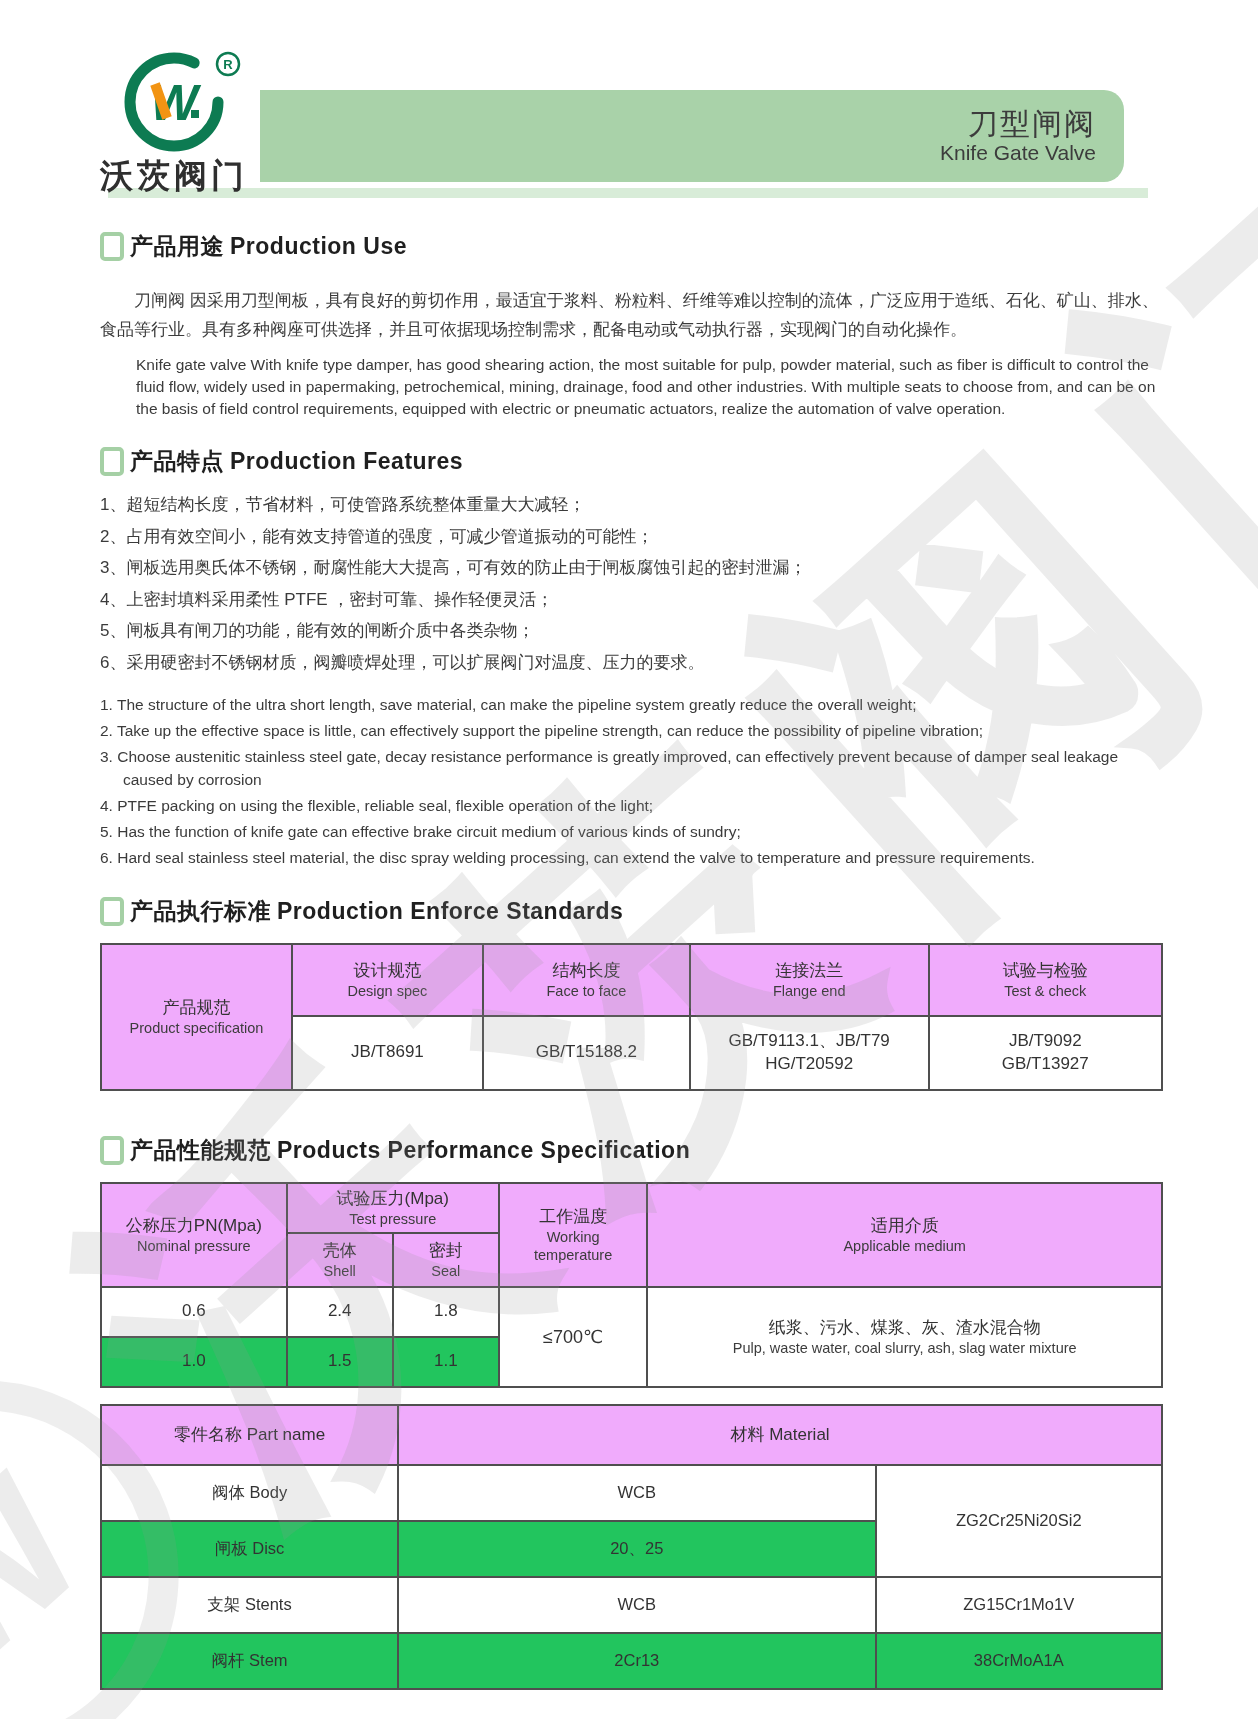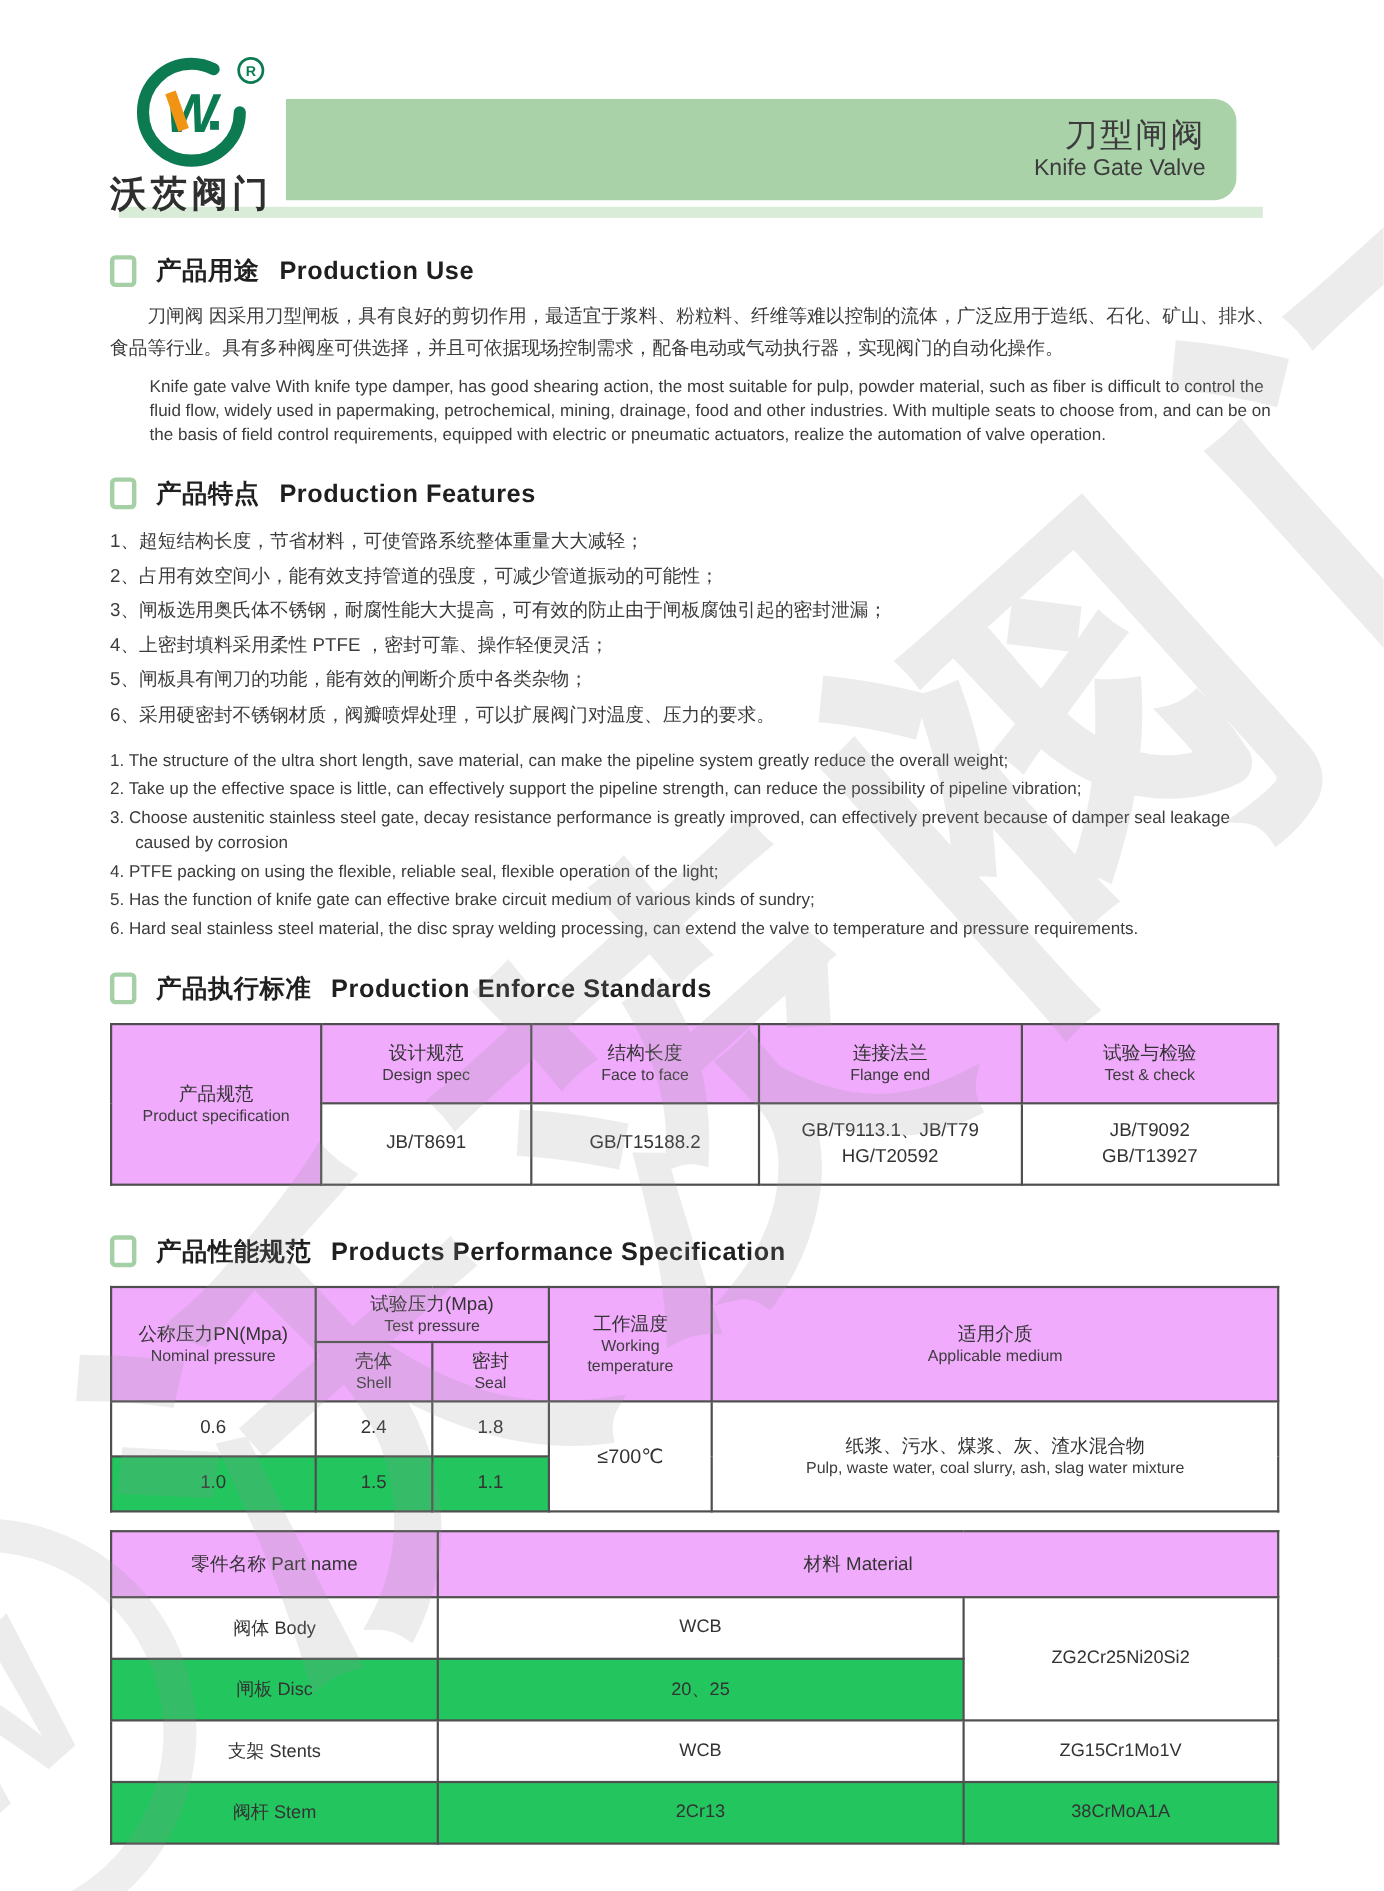--- a/index.html
+++ b/index.html
@@ -37,7 +37,7 @@
   
   .content { position:absolute; left:100px; top:205px; width:1063px; z-index:3; }
 
-  .sec-head { display:flex; align-items:center; gap:18px; margin-top:26px; }
+  .sec-head { display:flex; align-items:center; gap:6px; margin-top:26px; }
   .bullet { width:16px; height:21px; border:4px solid #a5d0a5; border-radius:5px; background:#fff; flex:0 0 auto; }
   .h-cn, .h-en { font-size:23px; font-weight:bold; color:#1f1f1f; letter-spacing:0.5px; }
 

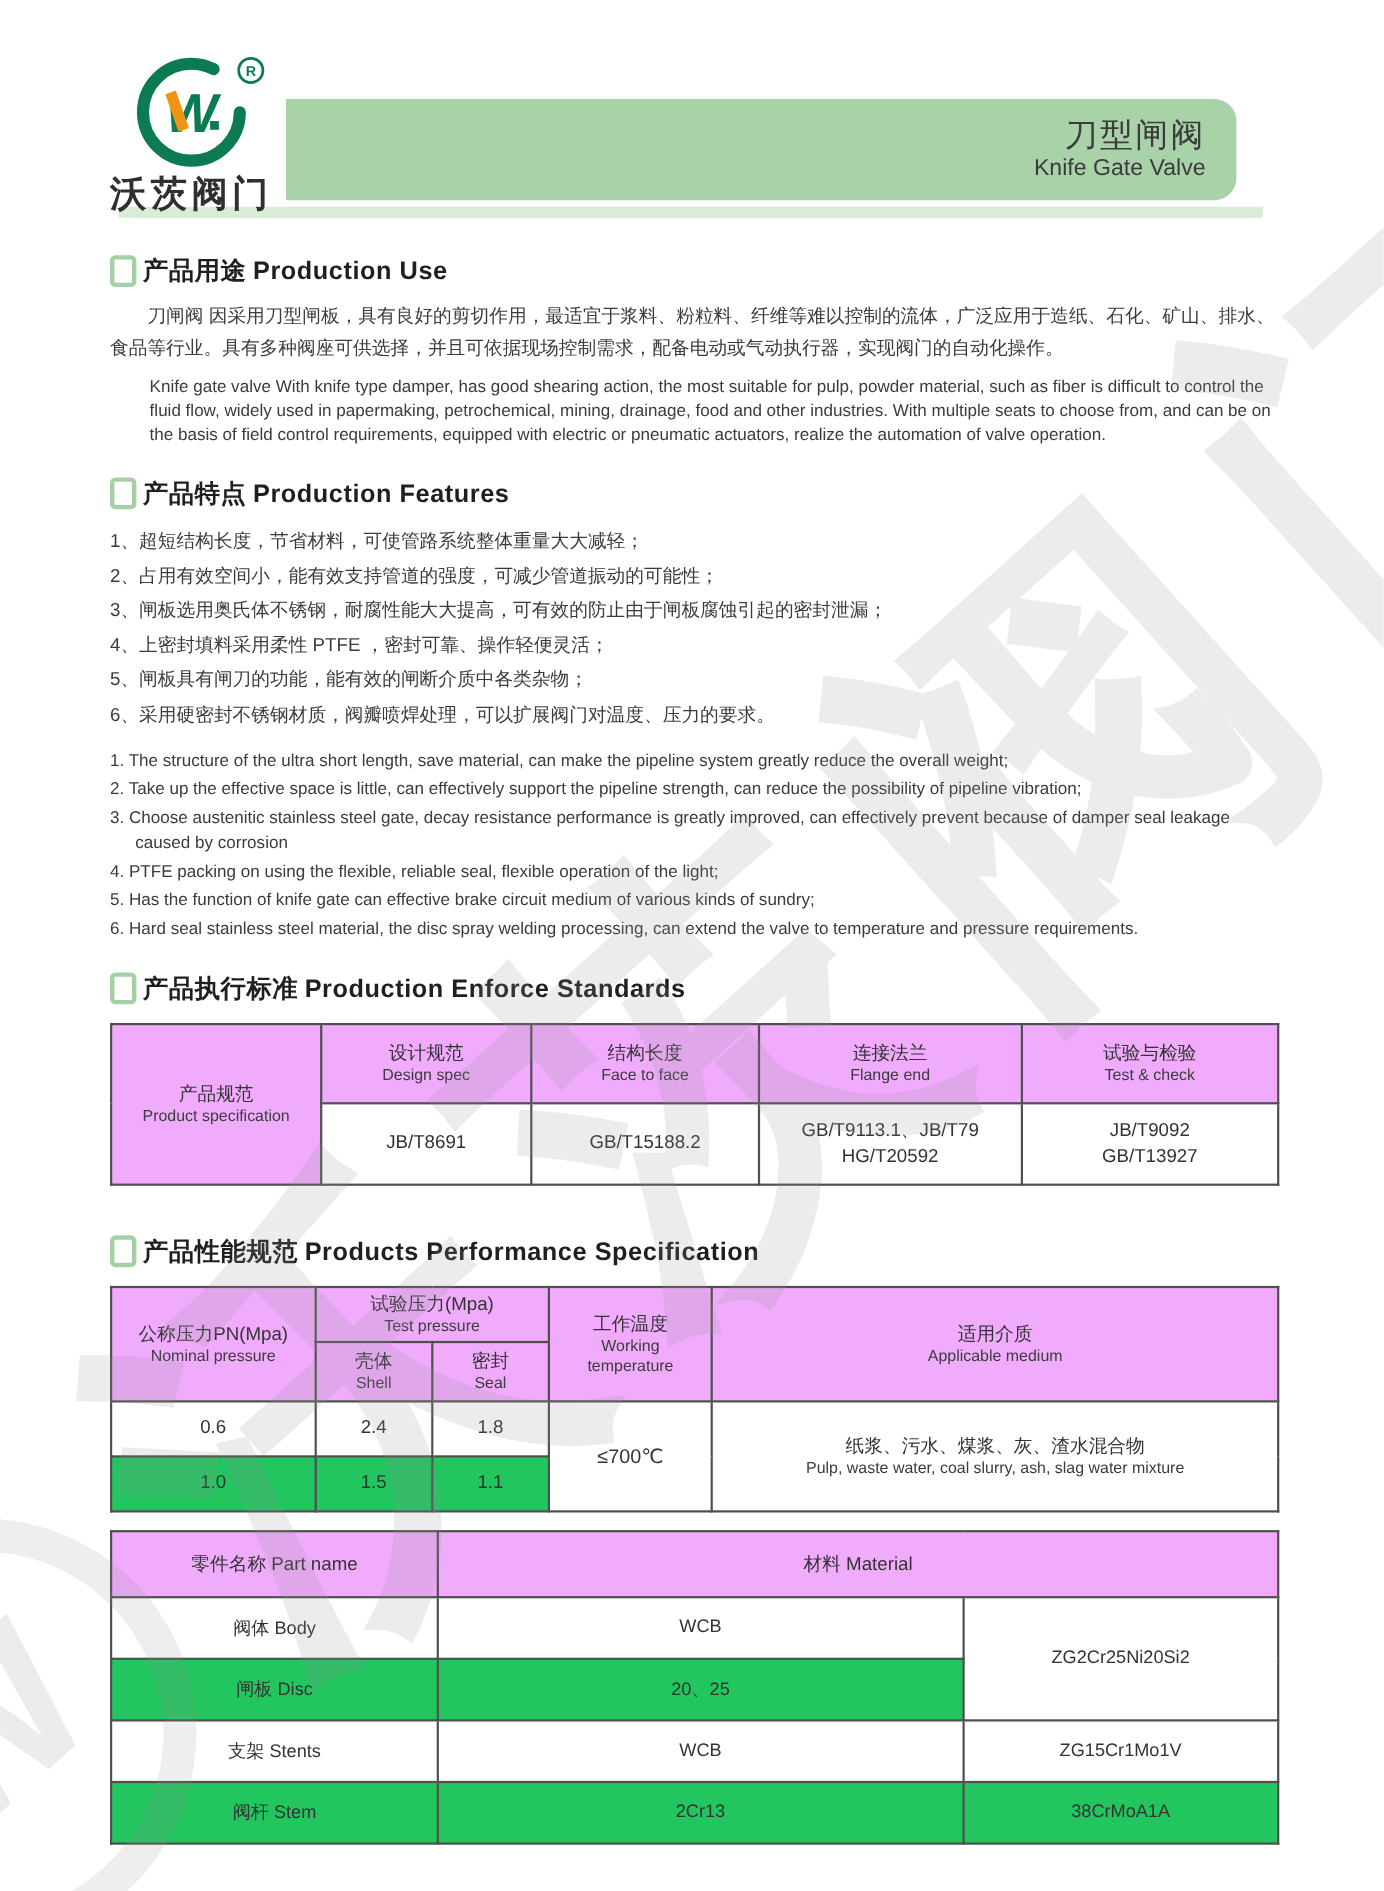--- a/index.html
+++ b/index.html
@@ -41,7 +41,7 @@
   .bullet { width:16px; height:21px; border:4px solid #a5d0a5; border-radius:5px; background:#fff; flex:0 0 auto; }
   .h-cn, .h-en { font-size:23px; font-weight:bold; color:#1f1f1f; letter-spacing:0.5px; }
 
-  .para-cn { margin-top:11px; font-size:17px; line-height:1.72; text-indent:2em; color:#3b3b3b; }
+  .para-cn { margin-top:24px; font-size:17px; line-height:1.72; text-indent:2em; color:#3b3b3b; }
   .para-en { margin-top:10px; font-size:15.5px; line-height:1.42; color:#3b3b3b;margin-left:36px; }
 
   .cn-list { margin-top:12px; }

